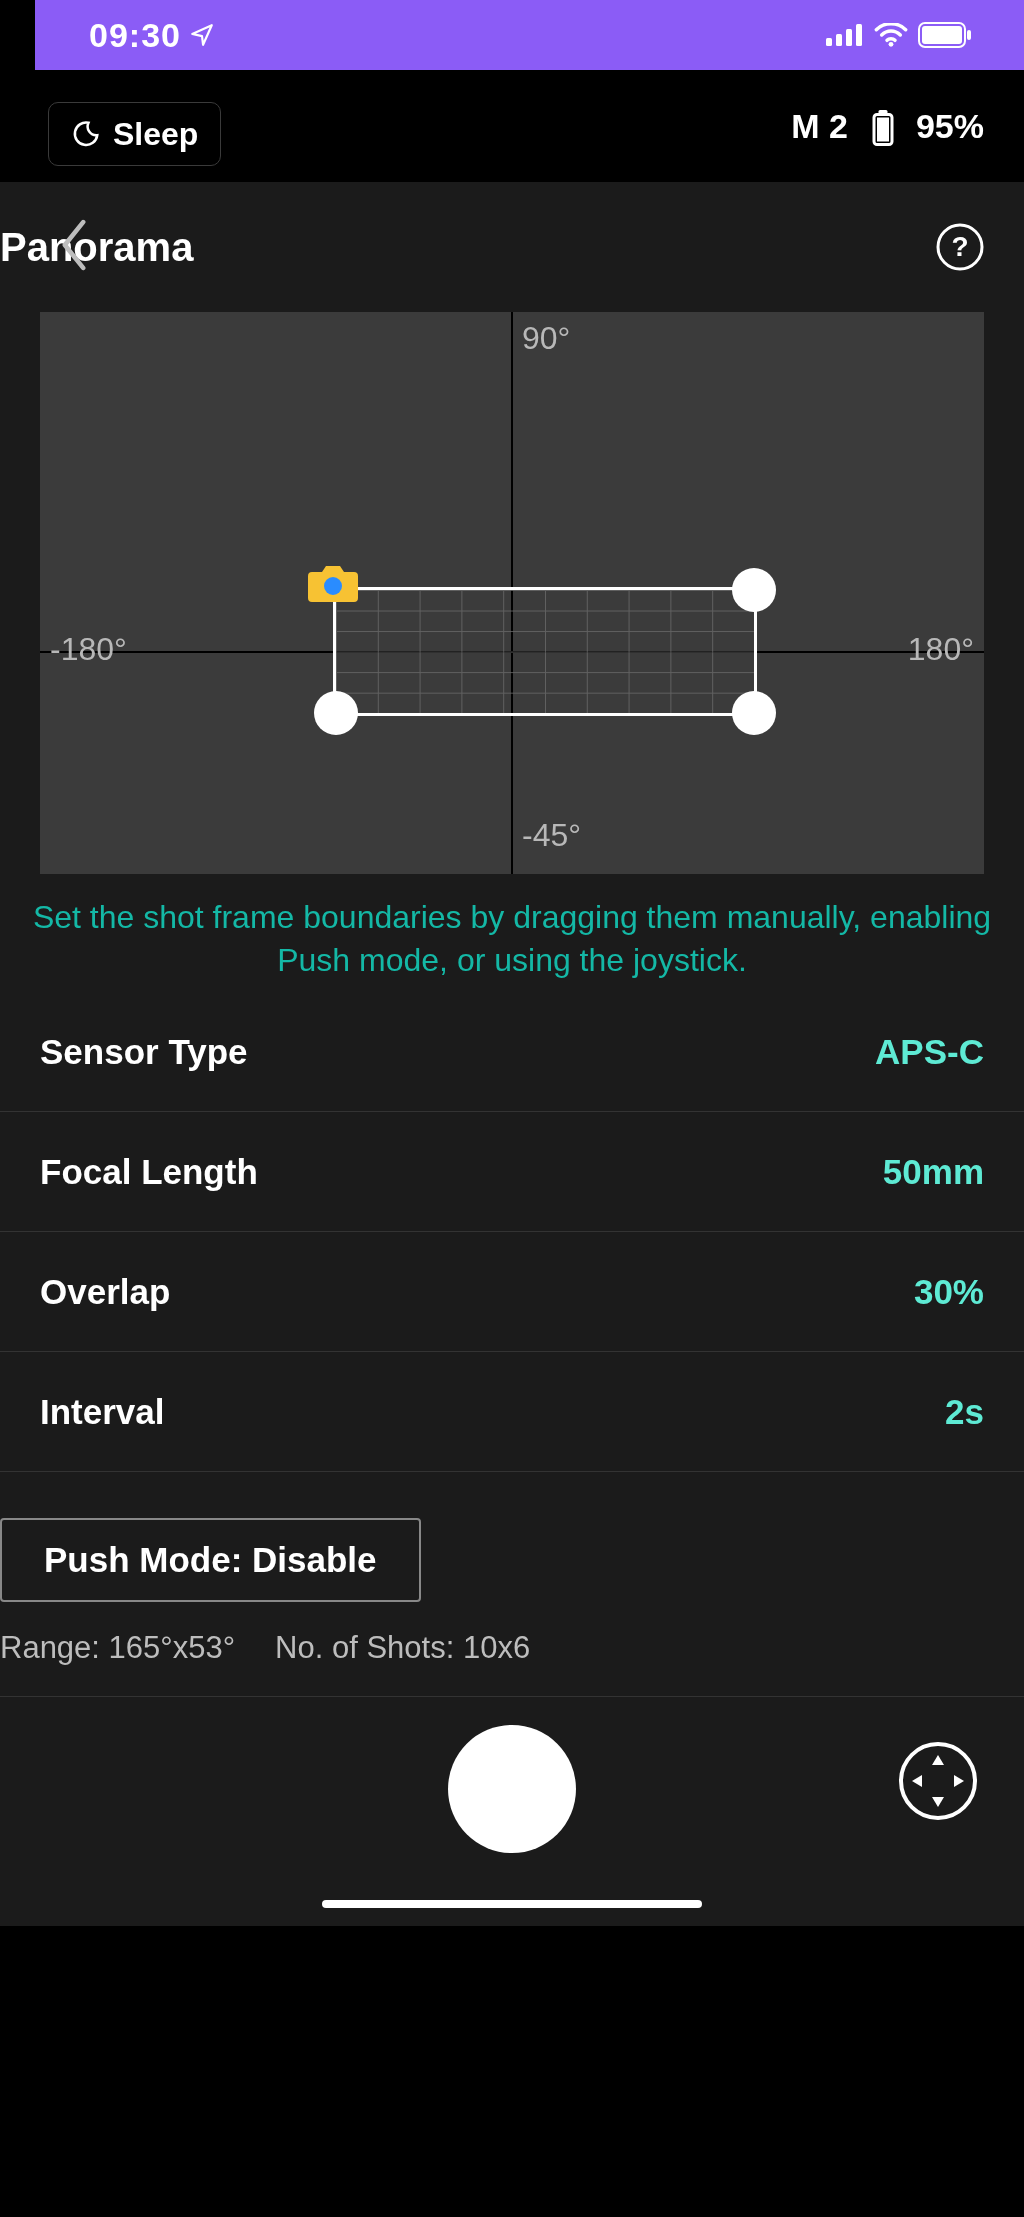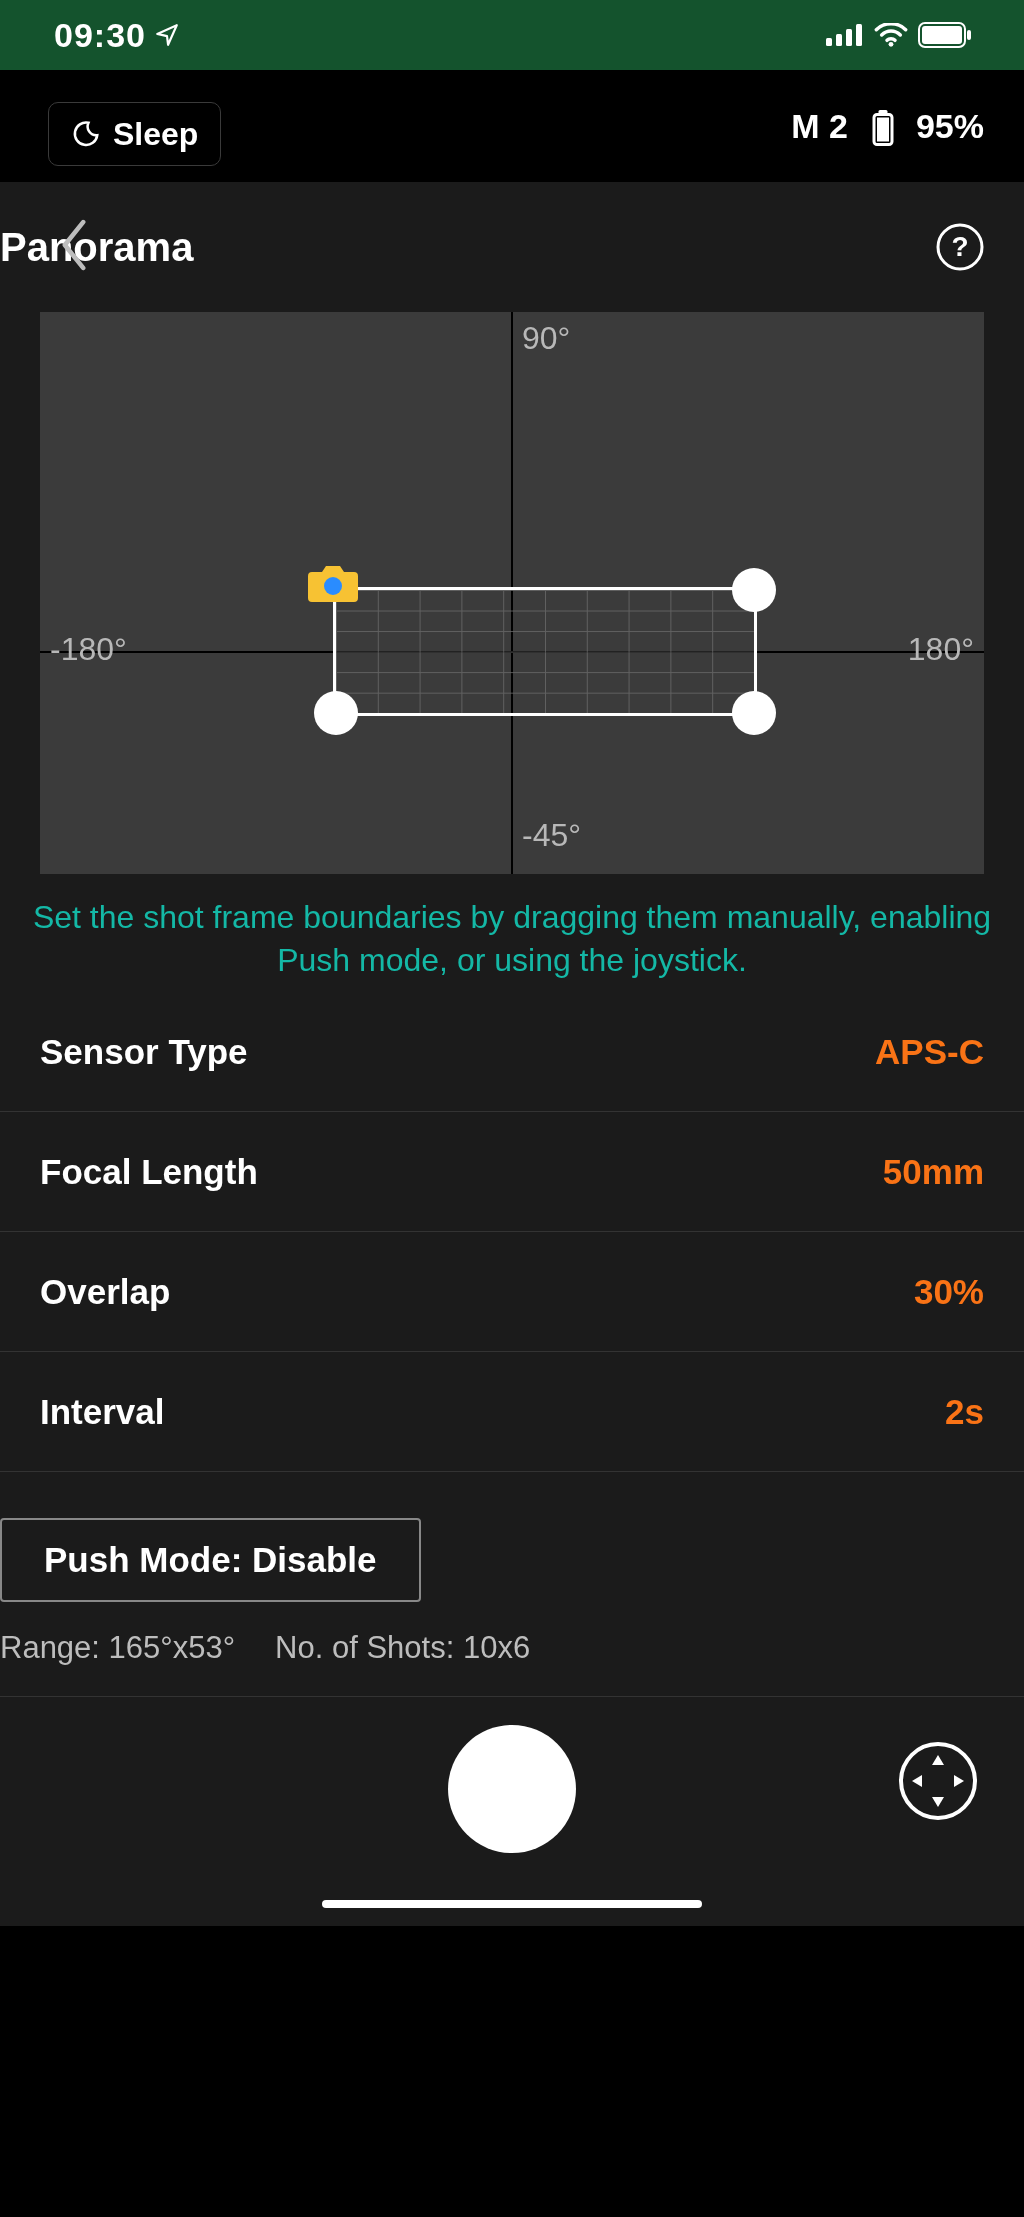--- a/index.html
+++ b/index.html
@@ -17,7 +17,8 @@
     align-items: center;
     justify-content: space-between;
     padding: 0 52px 0 54px;
-    background: #14532d;
+    background: #8b5cf6;
+    margin-left: 35px;
   }
   .status-left {
     display: flex;

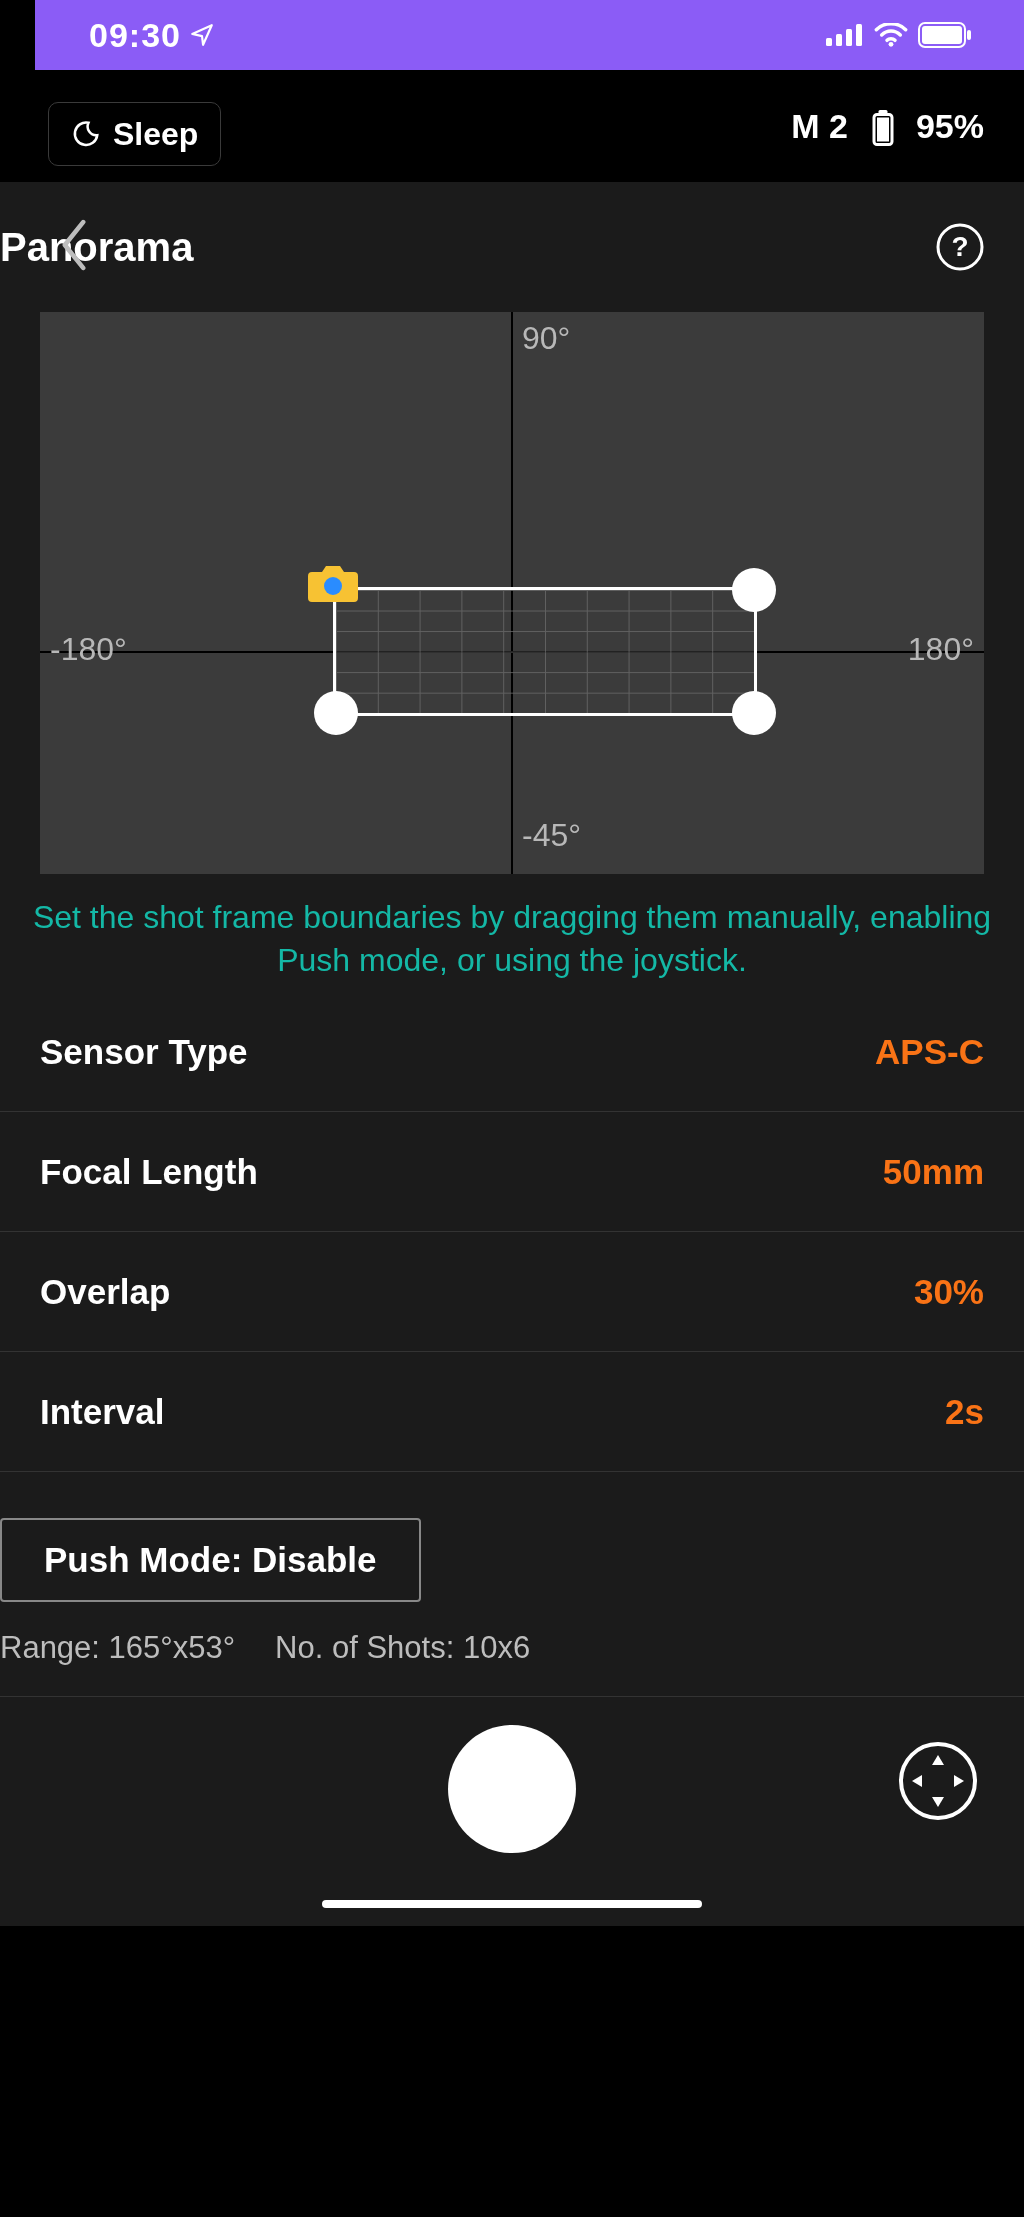--- a/index.html
+++ b/index.html
@@ -182,7 +182,7 @@
     border-bottom: 1px solid #333;
   }
   .row .label { font-size: 35px; font-weight: 600; color: #fff; }
-  .row .value { font-size: 35px; font-weight: 600; color: #f97316; }
+  .row .value { font-size: 35px; font-weight: 600; color: #5eead4; }
 
   
   .push-wrap {

